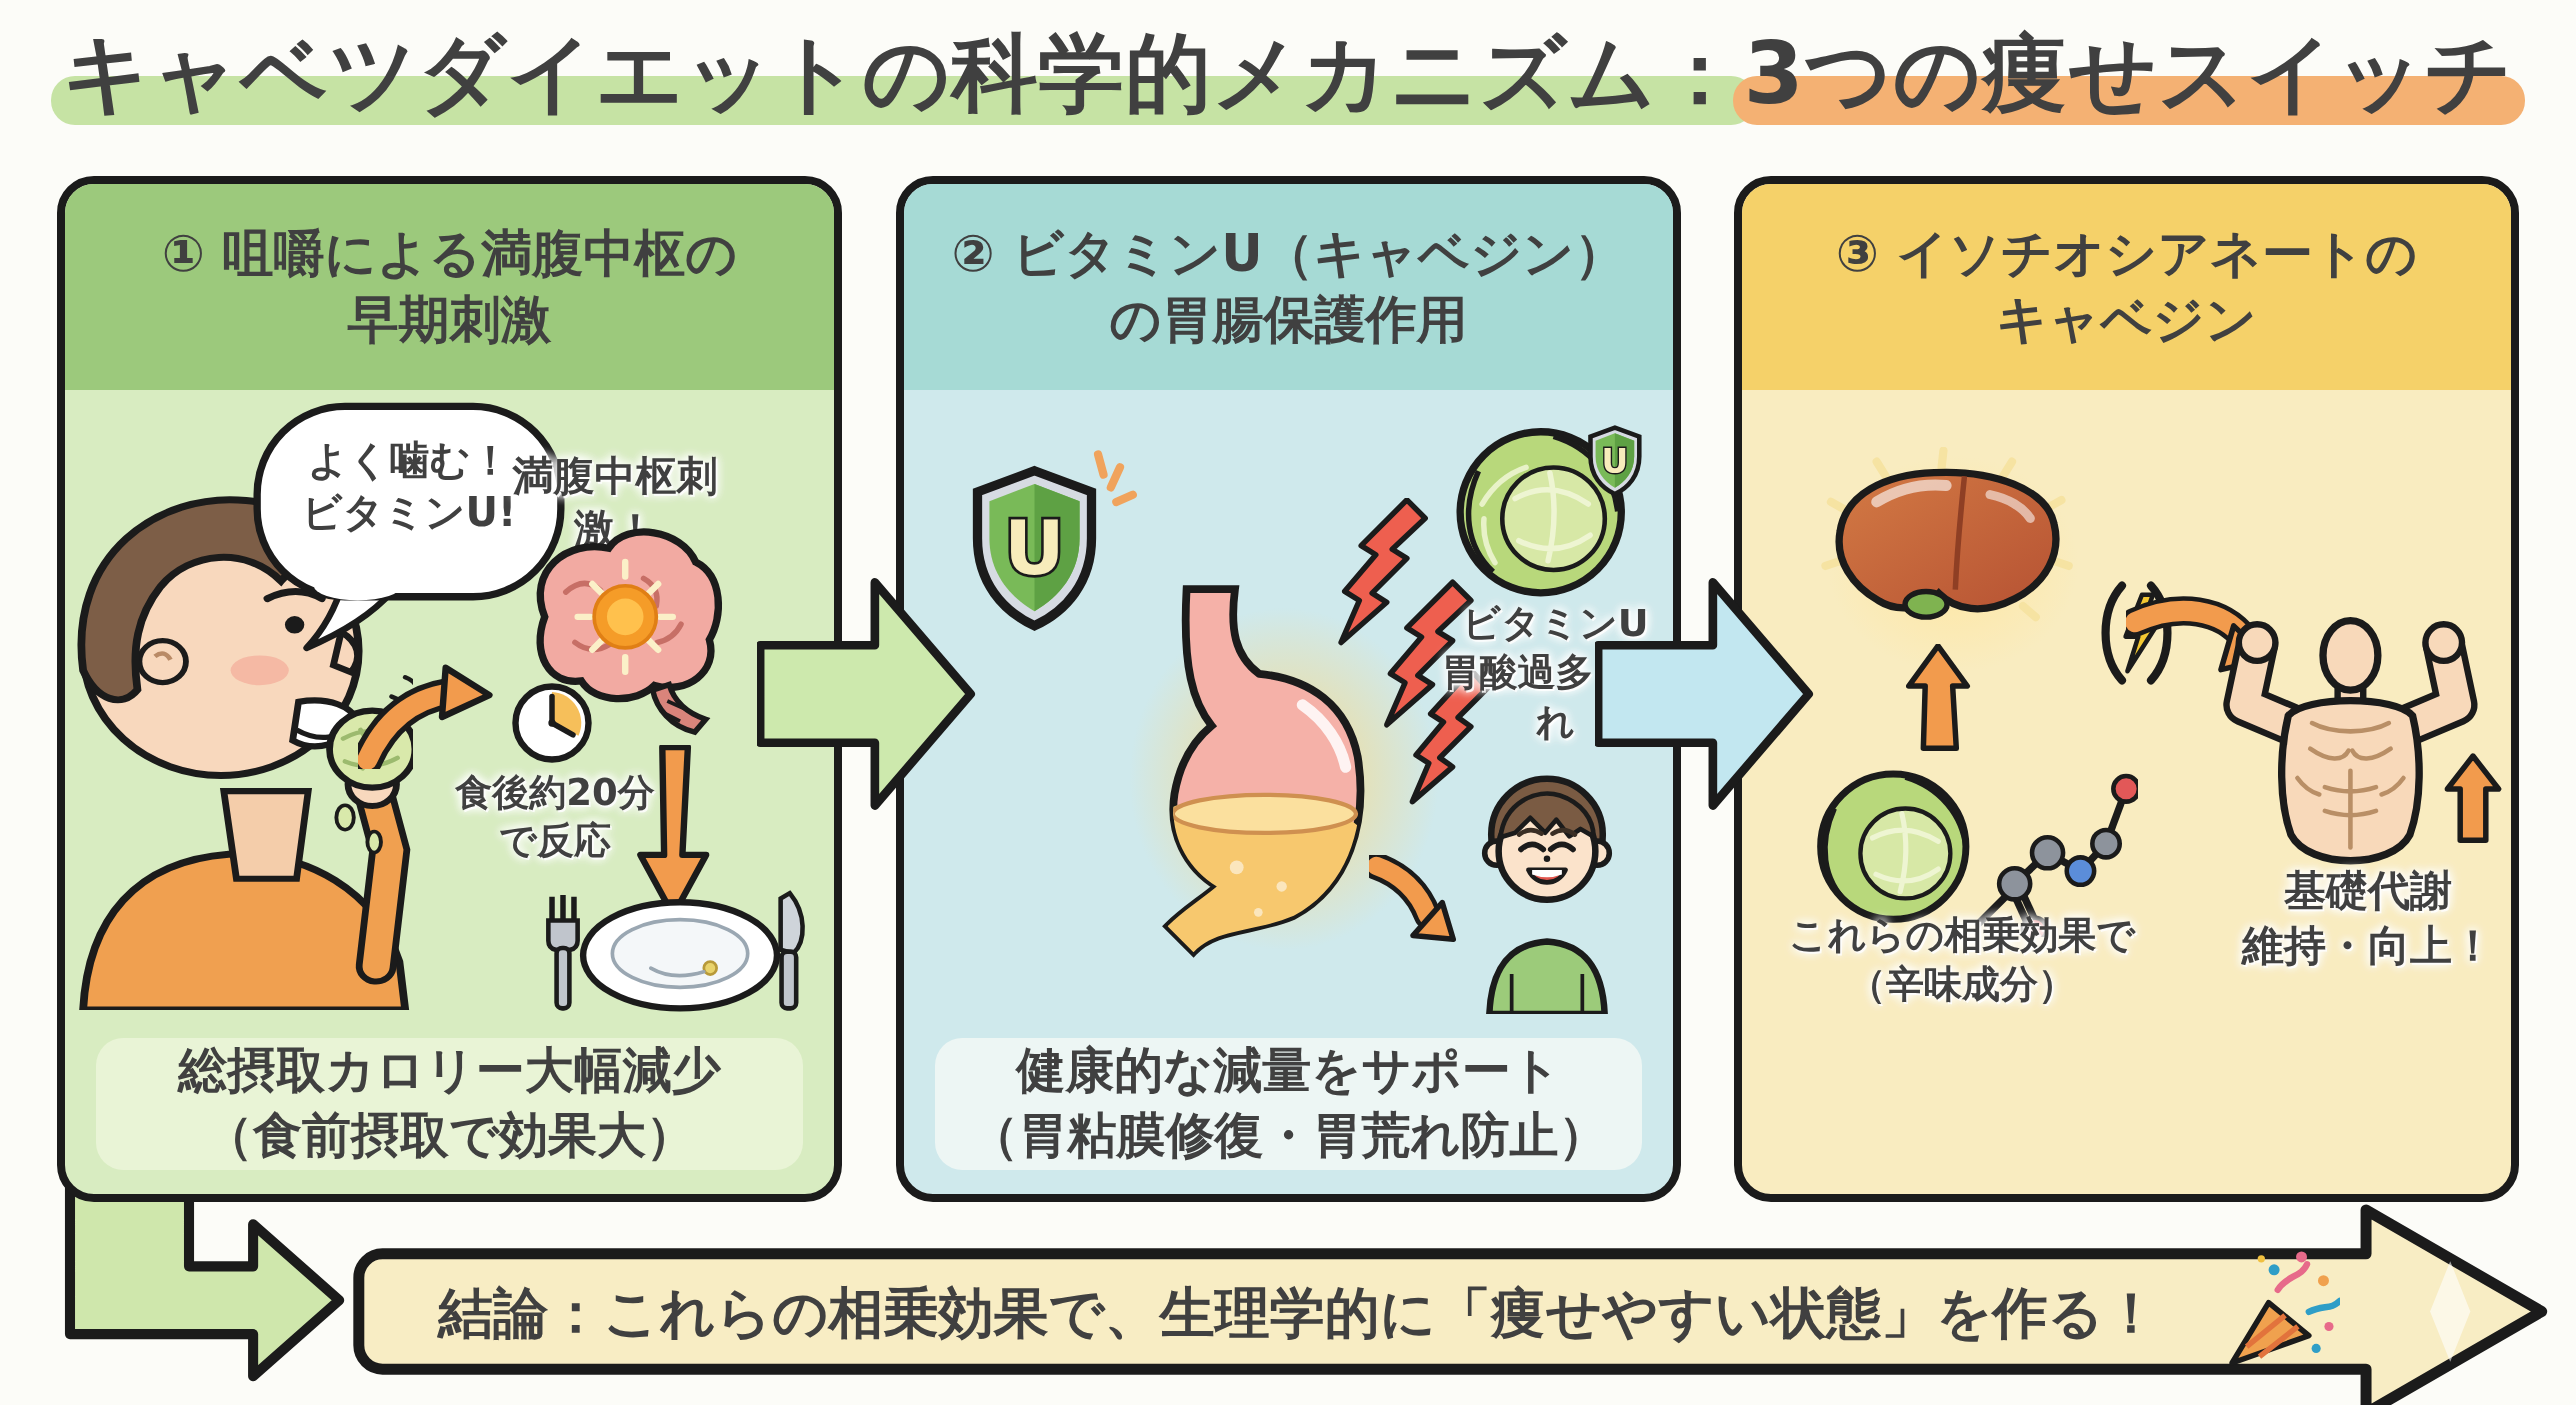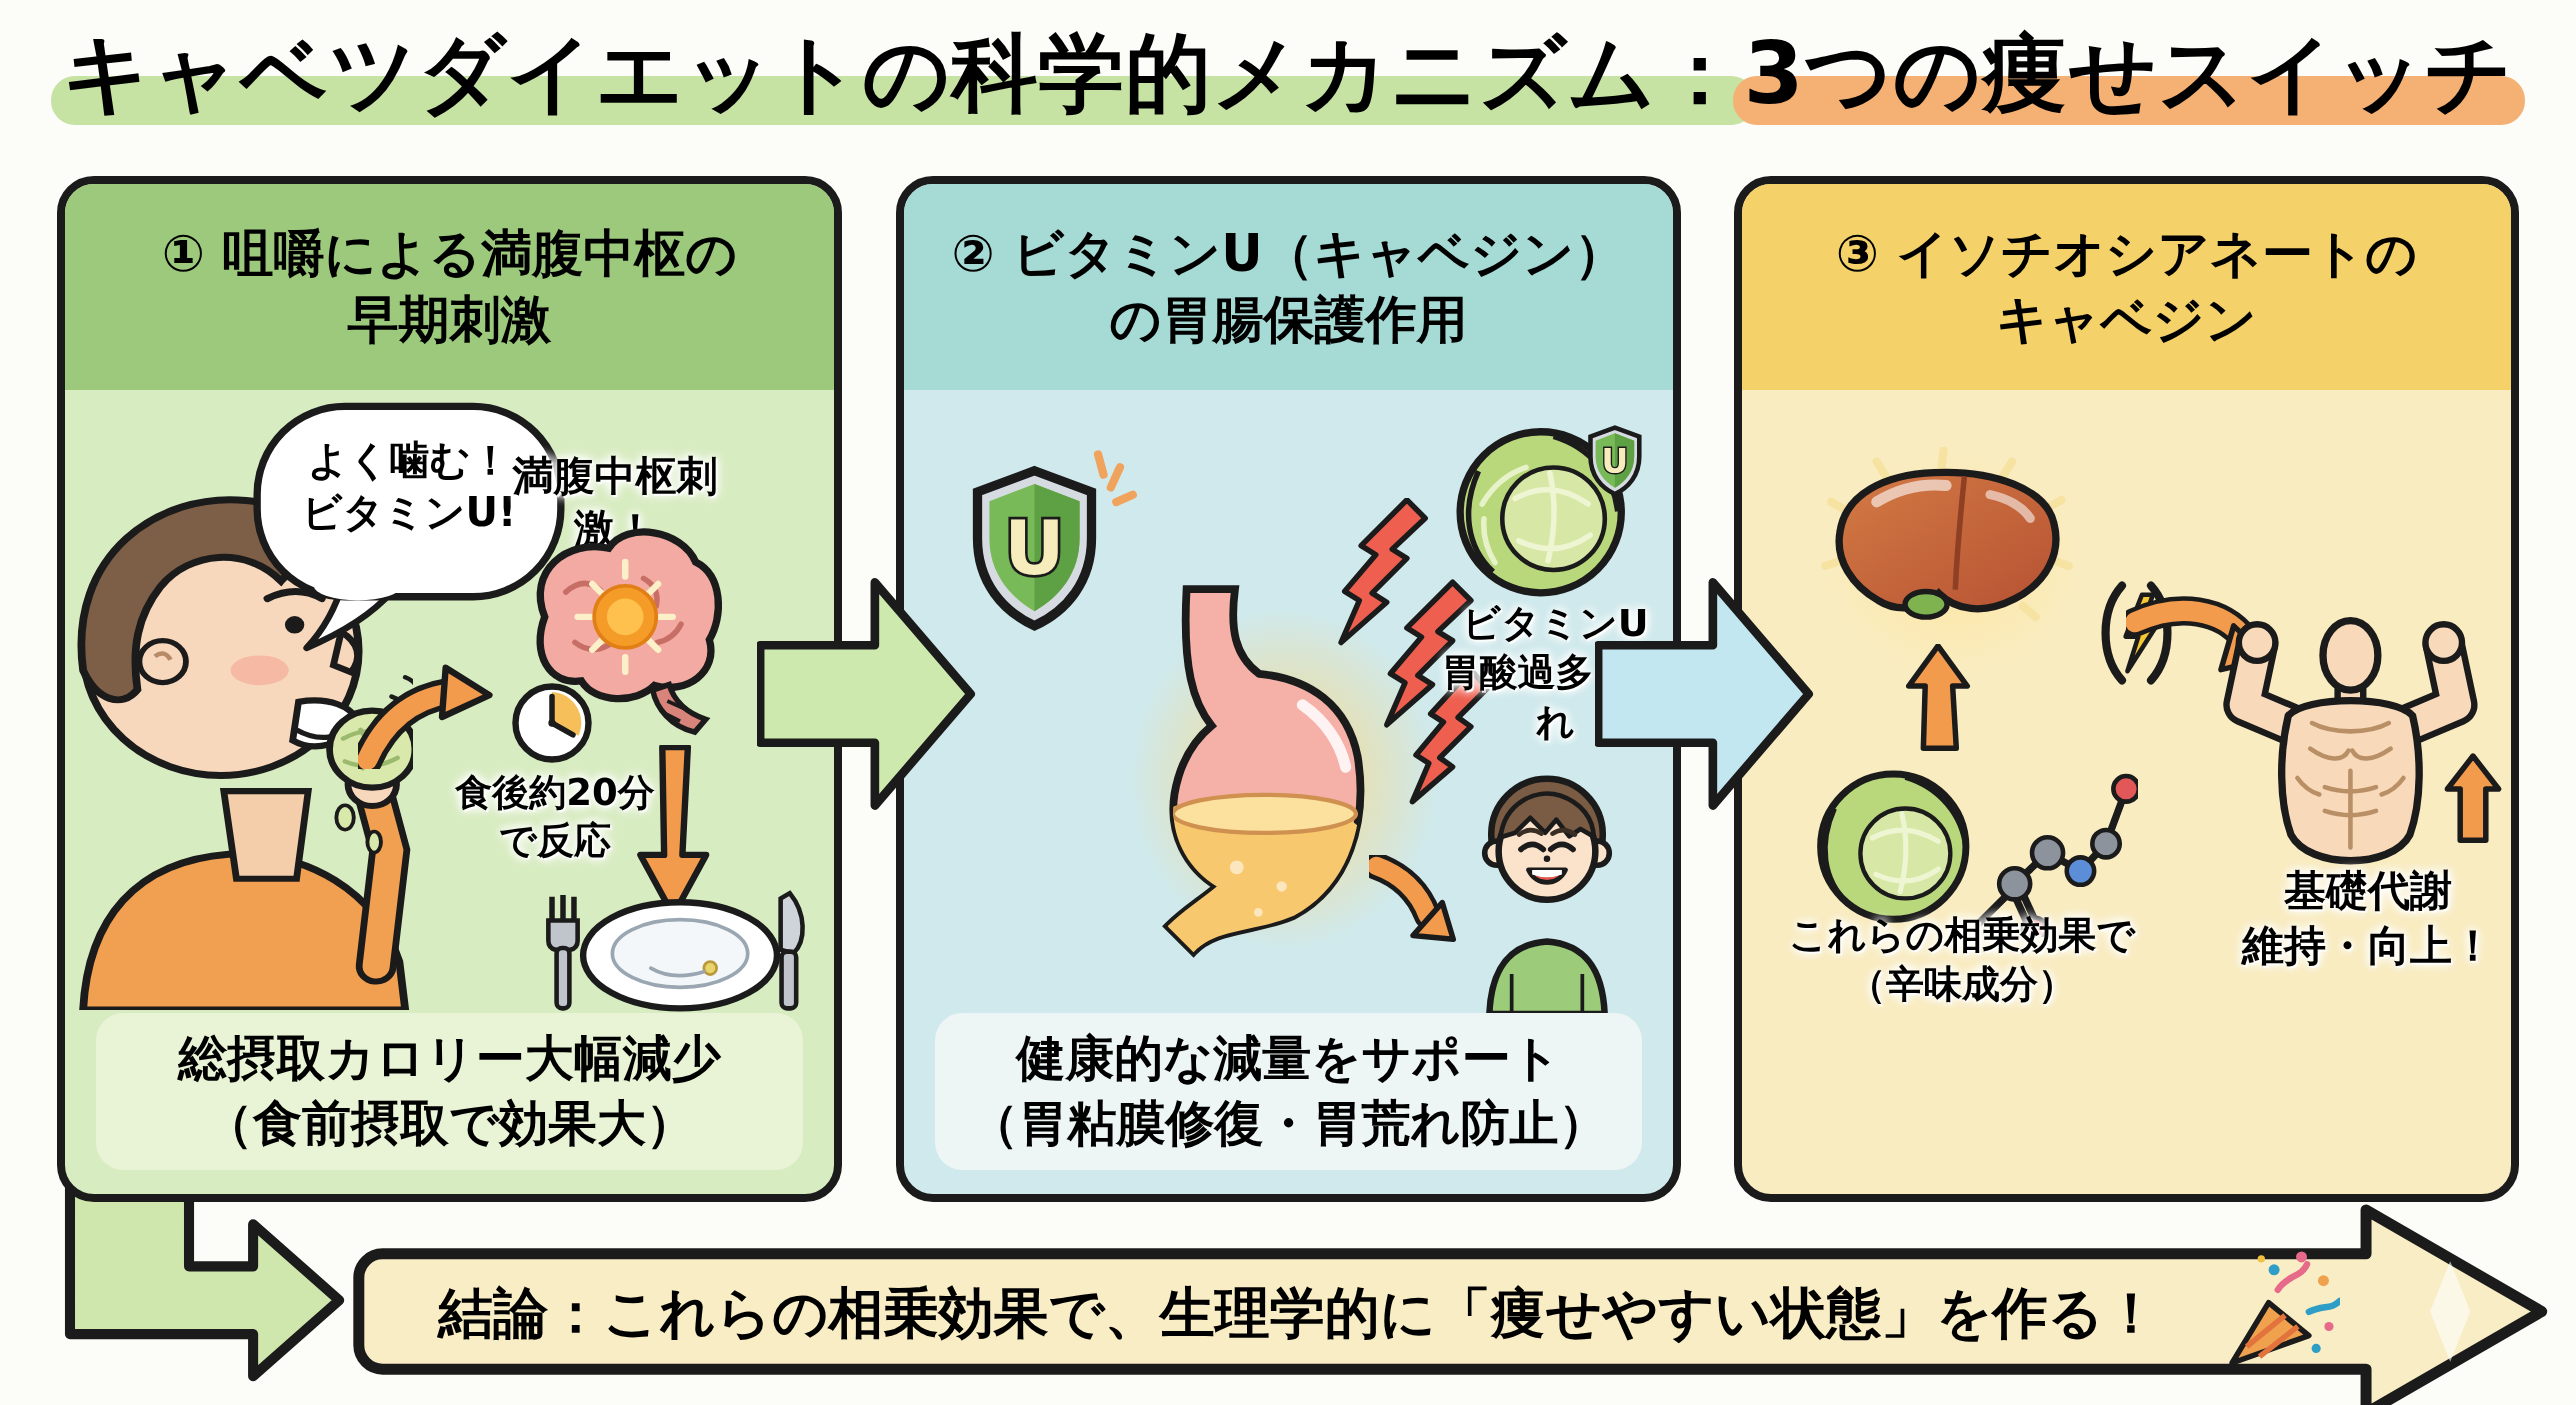--- a/index.html
+++ b/index.html
@@ -4,7 +4,7 @@
 <style>
   html,body{margin:0;padding:0;background:#fcfcf8;}
   .page{position:relative;width:2576px;height:1405px;background:#fcfcf8;overflow:hidden;
-        font-family:"DejaVu Sans","Liberation Sans",sans-serif;color:#000000;}
+        font-family:"DejaVu Sans","Liberation Sans",sans-serif;color:#404040;}
   .ml{white-space:pre-line;}
   .abs{position:absolute;}
 

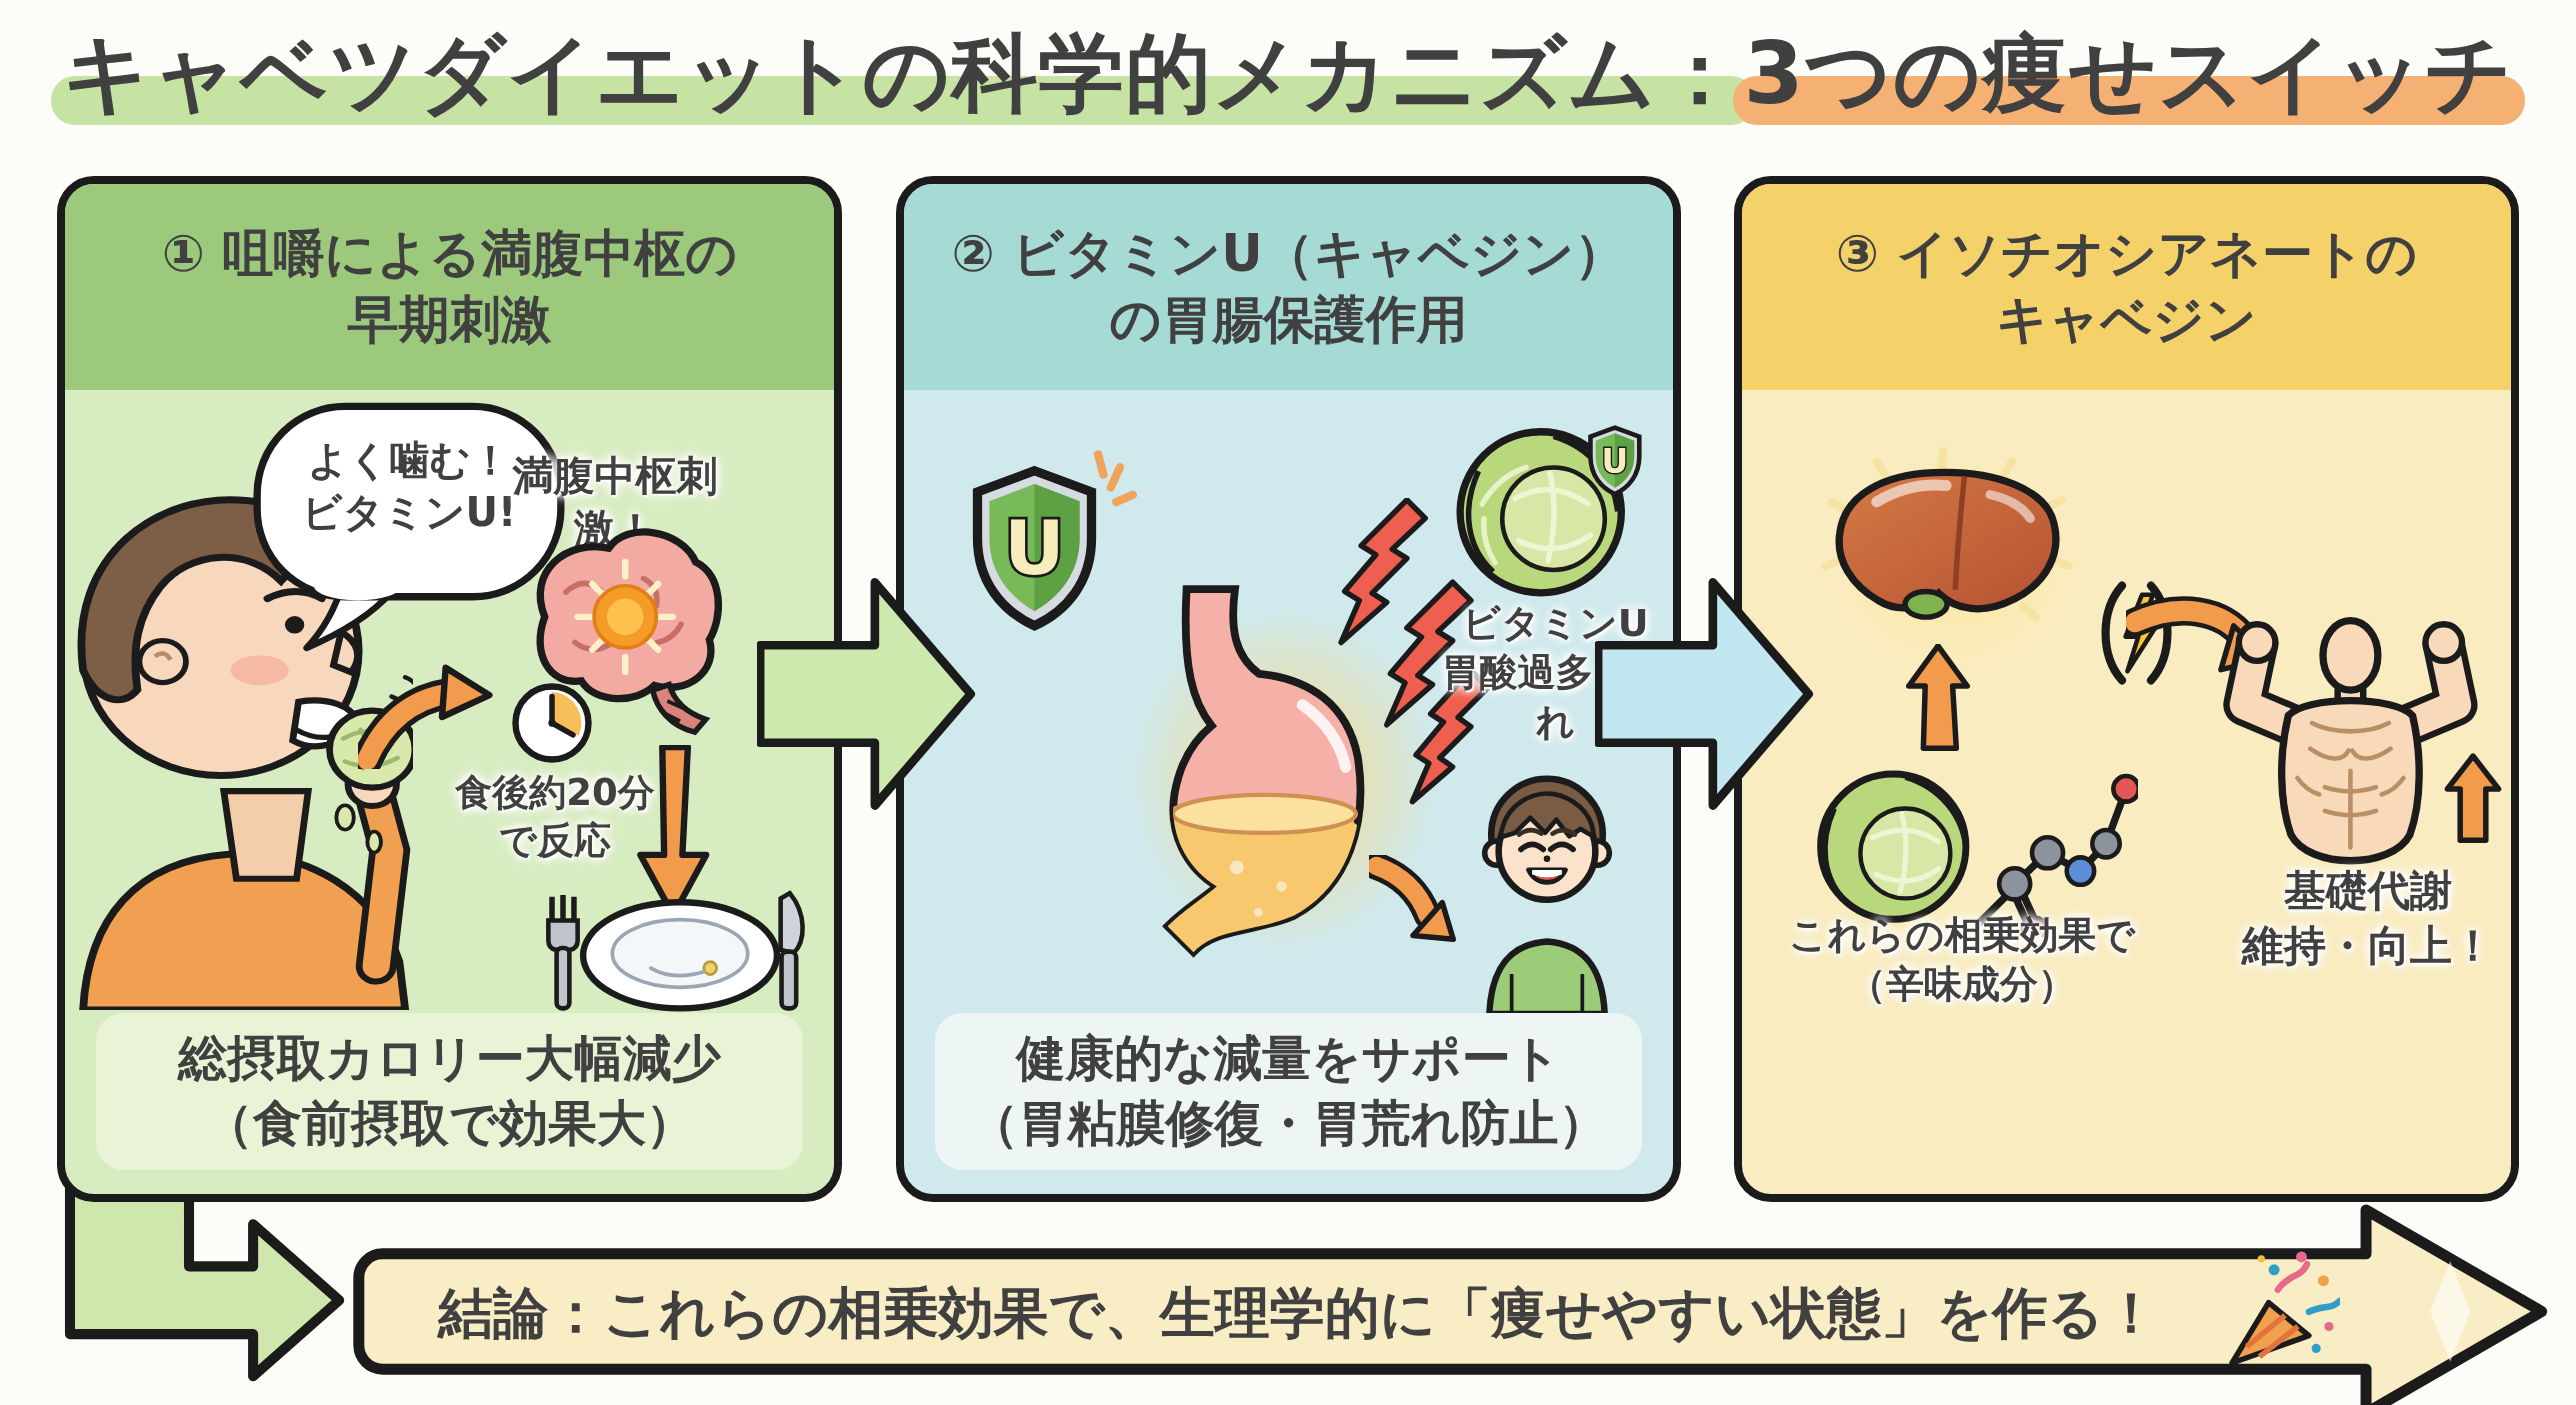--- a/index.html
+++ b/index.html
@@ -27,7 +27,7 @@
   #panel2{left:896px;background:#cfe9ec;} #panel2 .panel-header{background:#a6dad5;}
   #panel3{left:1734px;background:#f9ecc0;}#panel3 .panel-header{background:#f5d169;}
 
-  .result-box{position:absolute;left:31px;right:31px;bottom:24px;height:157px;border-radius:27.4px;
+  .result-box{position:absolute;left:31px;right:31px;bottom:24px;height:132px;border-radius:27.4px;
               display:flex;align-items:center;justify-content:center;text-align:center;
               font-weight:900;font-size:49px;line-height:1.32;}
   #panel1 .result-box{background:#e9f4d6;}

